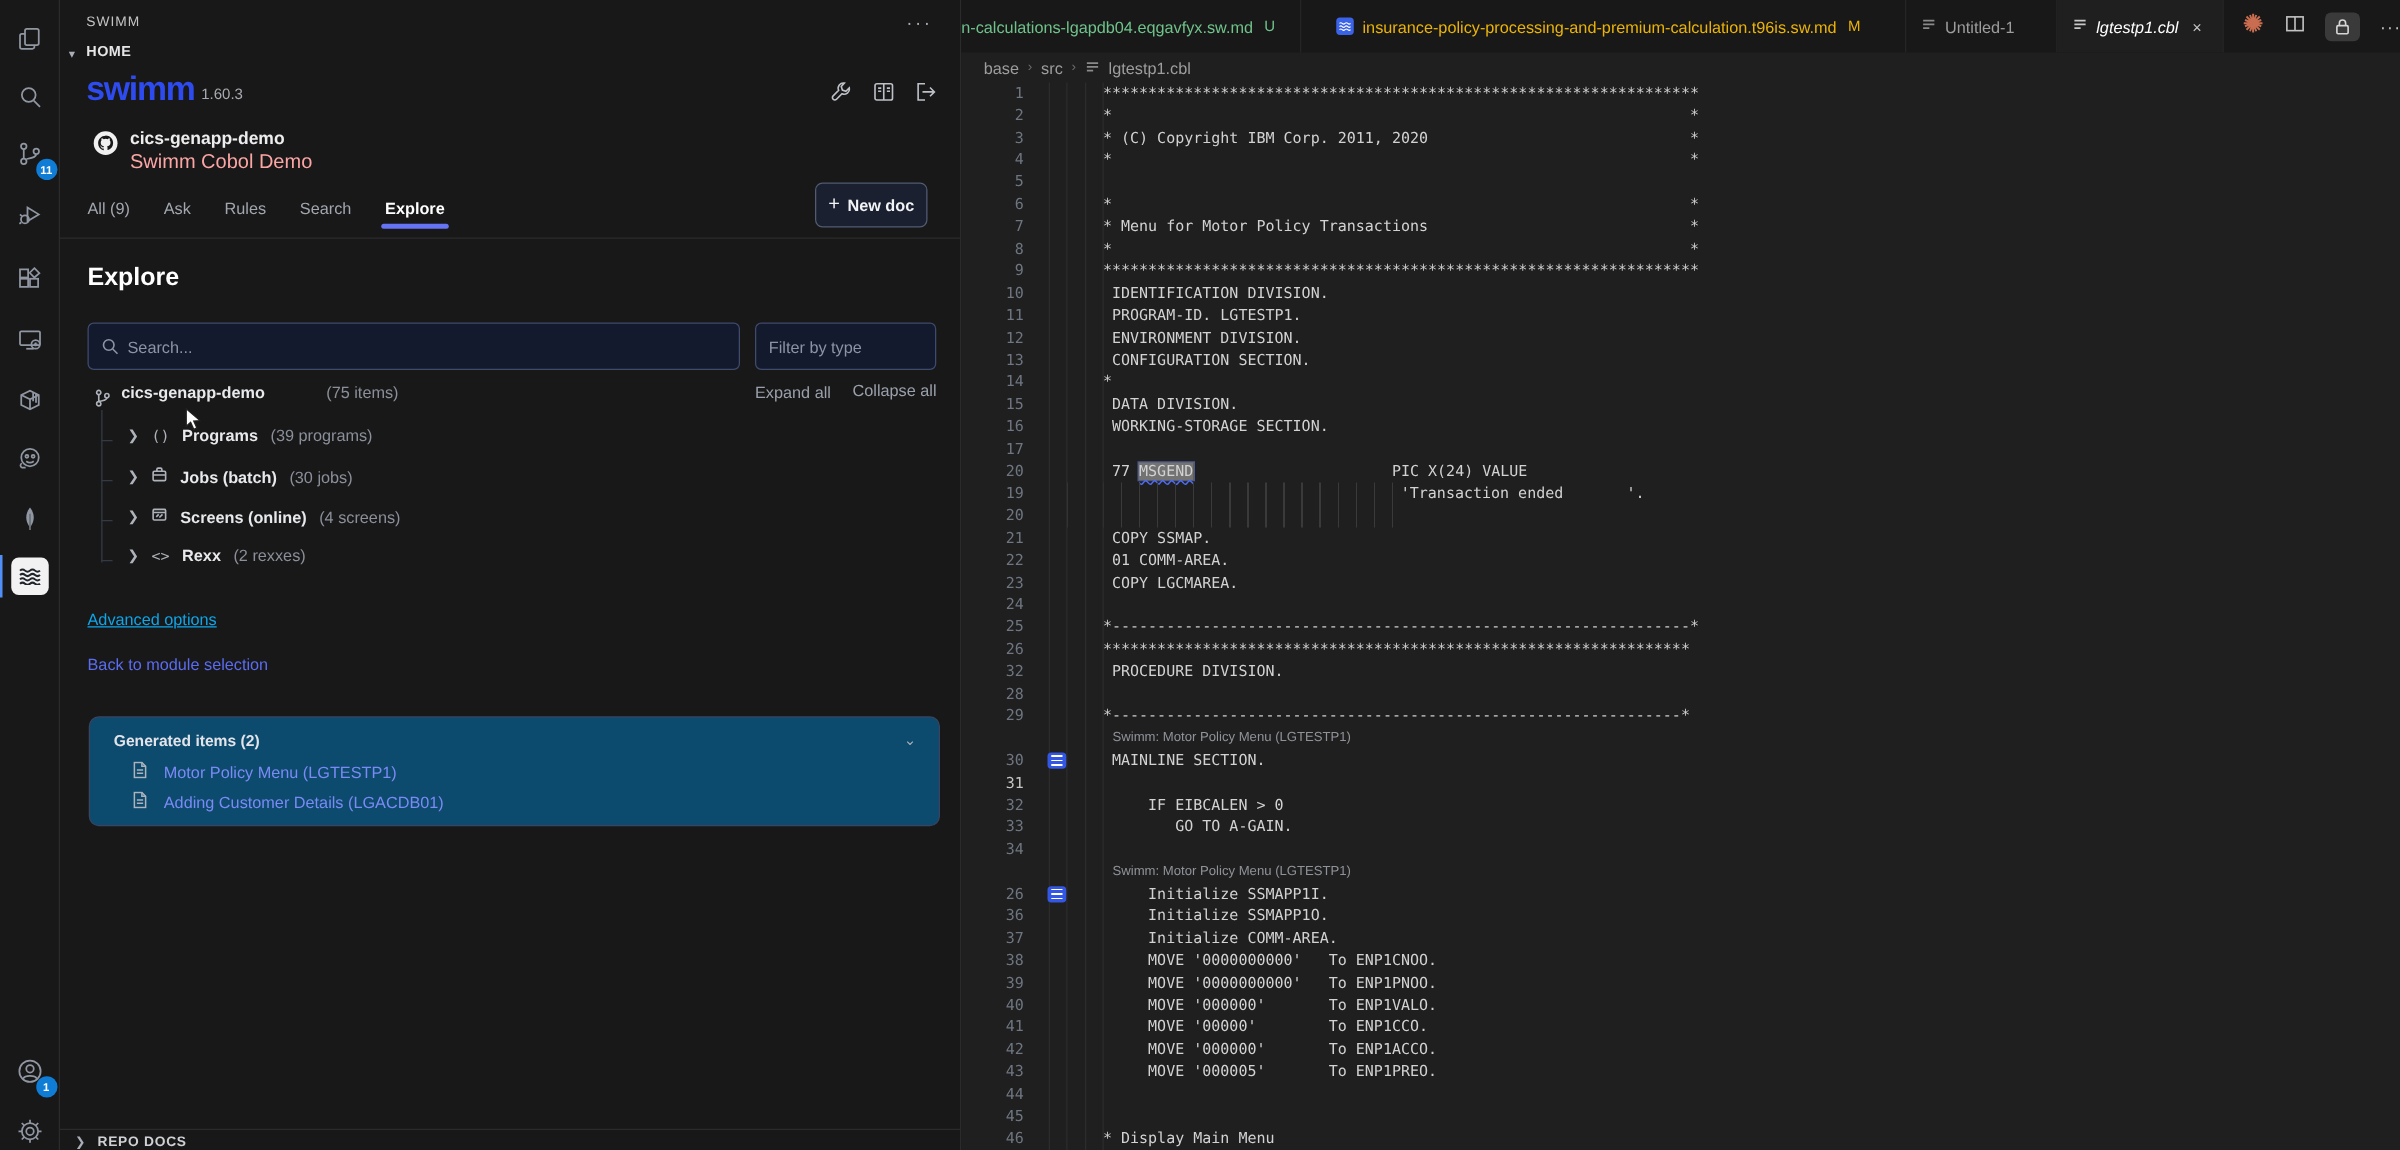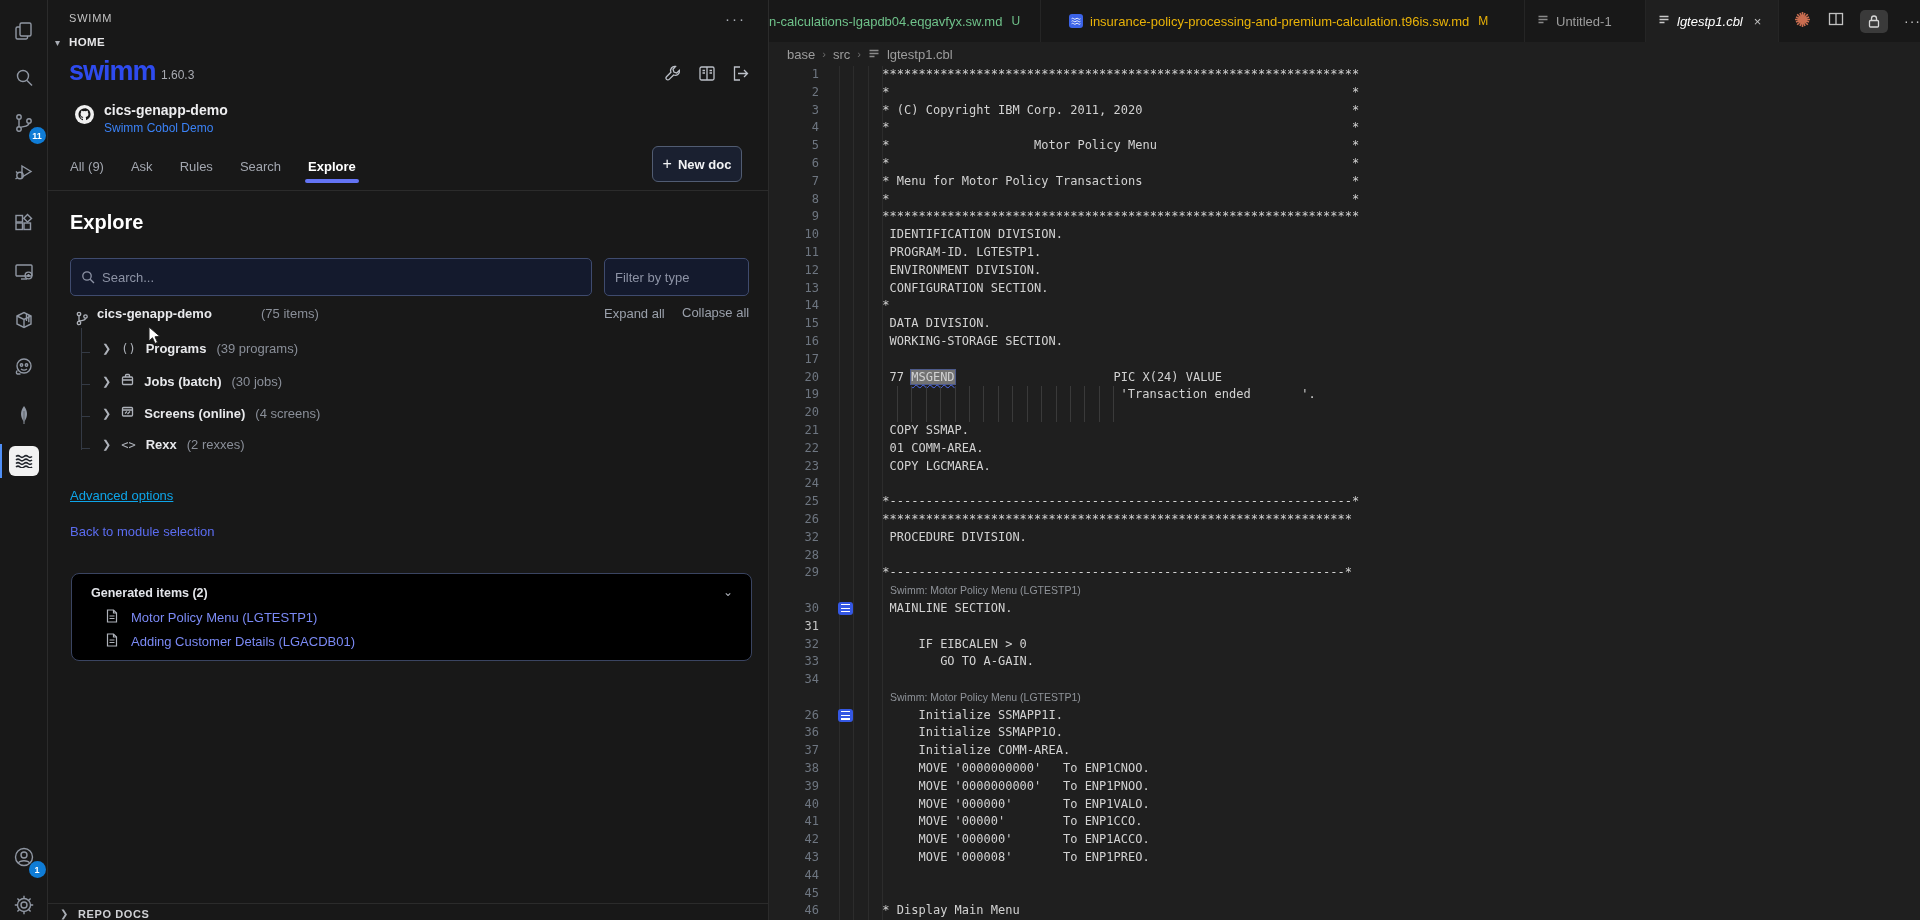--- a/index.html
+++ b/index.html
@@ -32,7 +32,7 @@
   .logo{font-size:27px;font-weight:800;letter-spacing:-1px;color:#2e4bef}
   .version{font-size:12px;color:#a9abb2;margin-left:10px;font-weight:normal}
   .repo-name{font-size:14px;font-weight:bold;color:#ededef}
-  .repo-sub{font-size:12px;color:#3b82f6}
+  .repo-sub{font-size:16px;color:#fca5a5}
   .stabs{display:flex;gap:27px;align-items:center;height:32px}
   .stab{color:#a2a6af;cursor:pointer}
   .stab.active{color:#fff;font-weight:bold;position:relative}

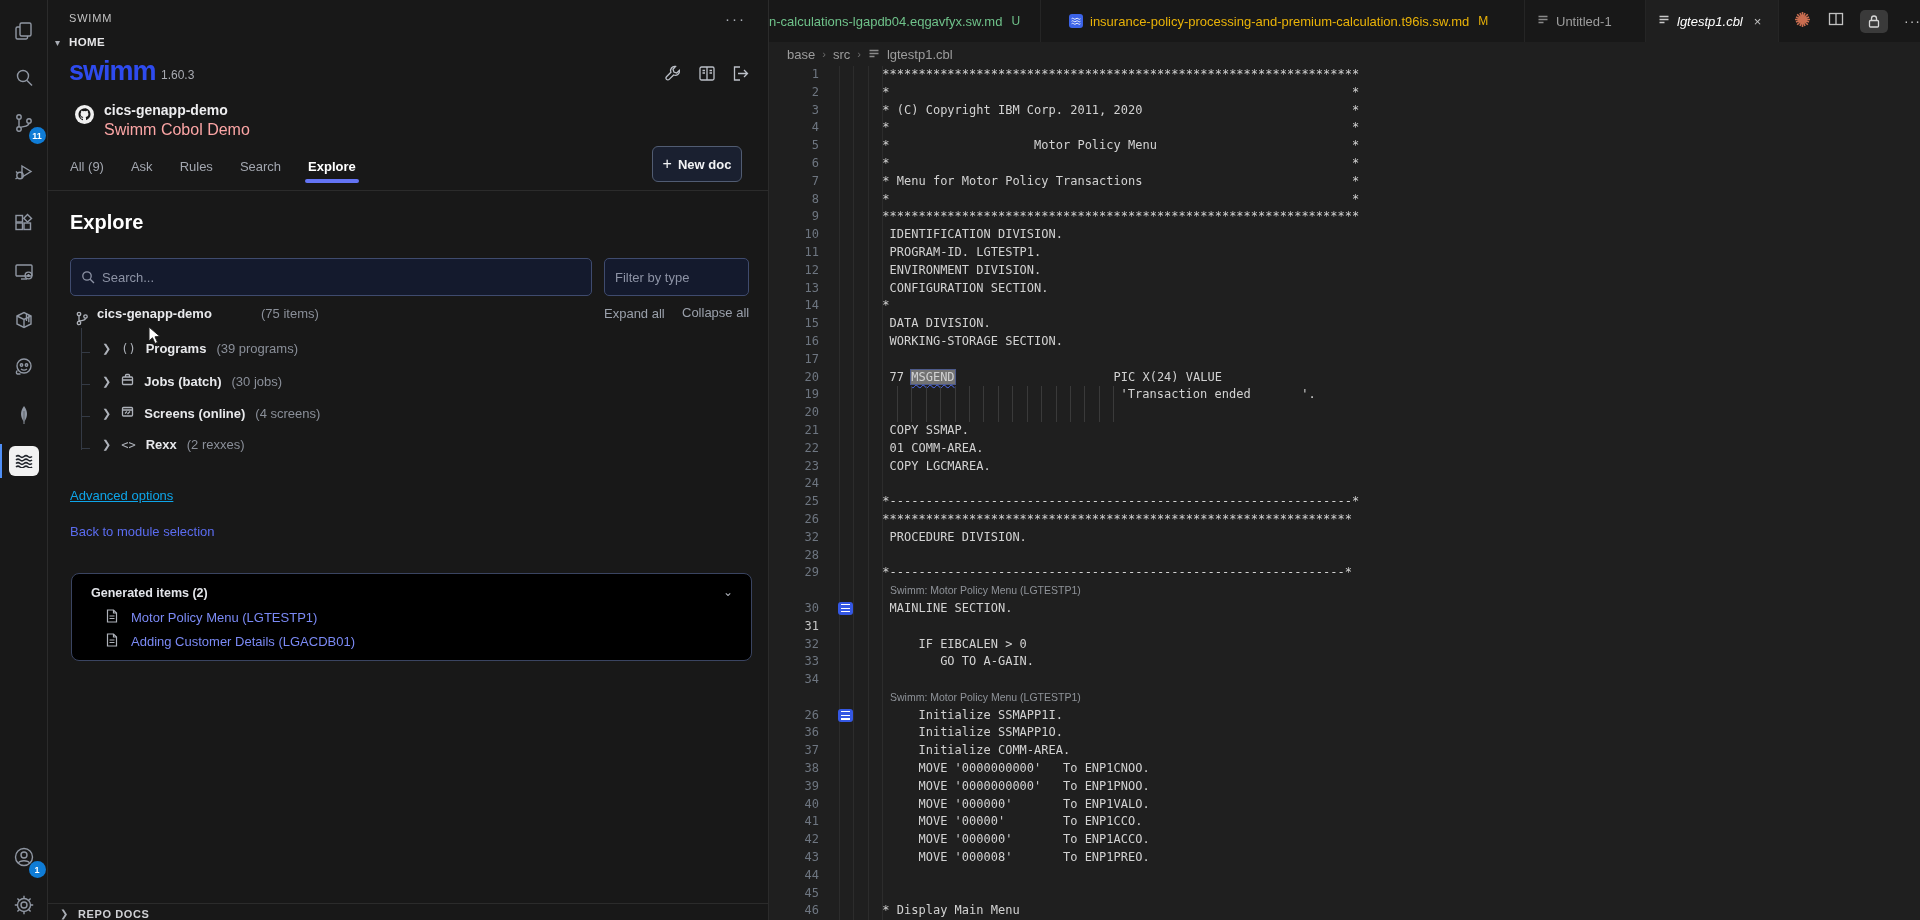--- a/index.html
+++ b/index.html
@@ -432,7 +432,7 @@
           <div class="crow"><span class="ln">2</span><span class="glyph"></span><span class="codetext">      *                                                                *</span></div>
           <div class="crow"><span class="ln">3</span><span class="glyph"></span><span class="codetext">      * (C) Copyright IBM Corp. 2011, 2020                             *</span></div>
           <div class="crow"><span class="ln">4</span><span class="glyph"></span><span class="codetext">      *                                                                *</span></div>
-          <div class="crow"><span class="ln">5</span><span class="glyph"></span><span class="codetext">      *                    Motor Policy Menu                           *</span></div>
+          <div class="crow"><span class="ln">5</span><span class="glyph"></span></div>
           <div class="crow"><span class="ln">6</span><span class="glyph"></span><span class="codetext">      *                                                                *</span></div>
           <div class="crow"><span class="ln">7</span><span class="glyph"></span><span class="codetext">      * Menu for Motor Policy Transactions                             *</span></div>
           <div class="crow"><span class="ln">8</span><span class="glyph"></span><span class="codetext">      *                                                                *</span></div>

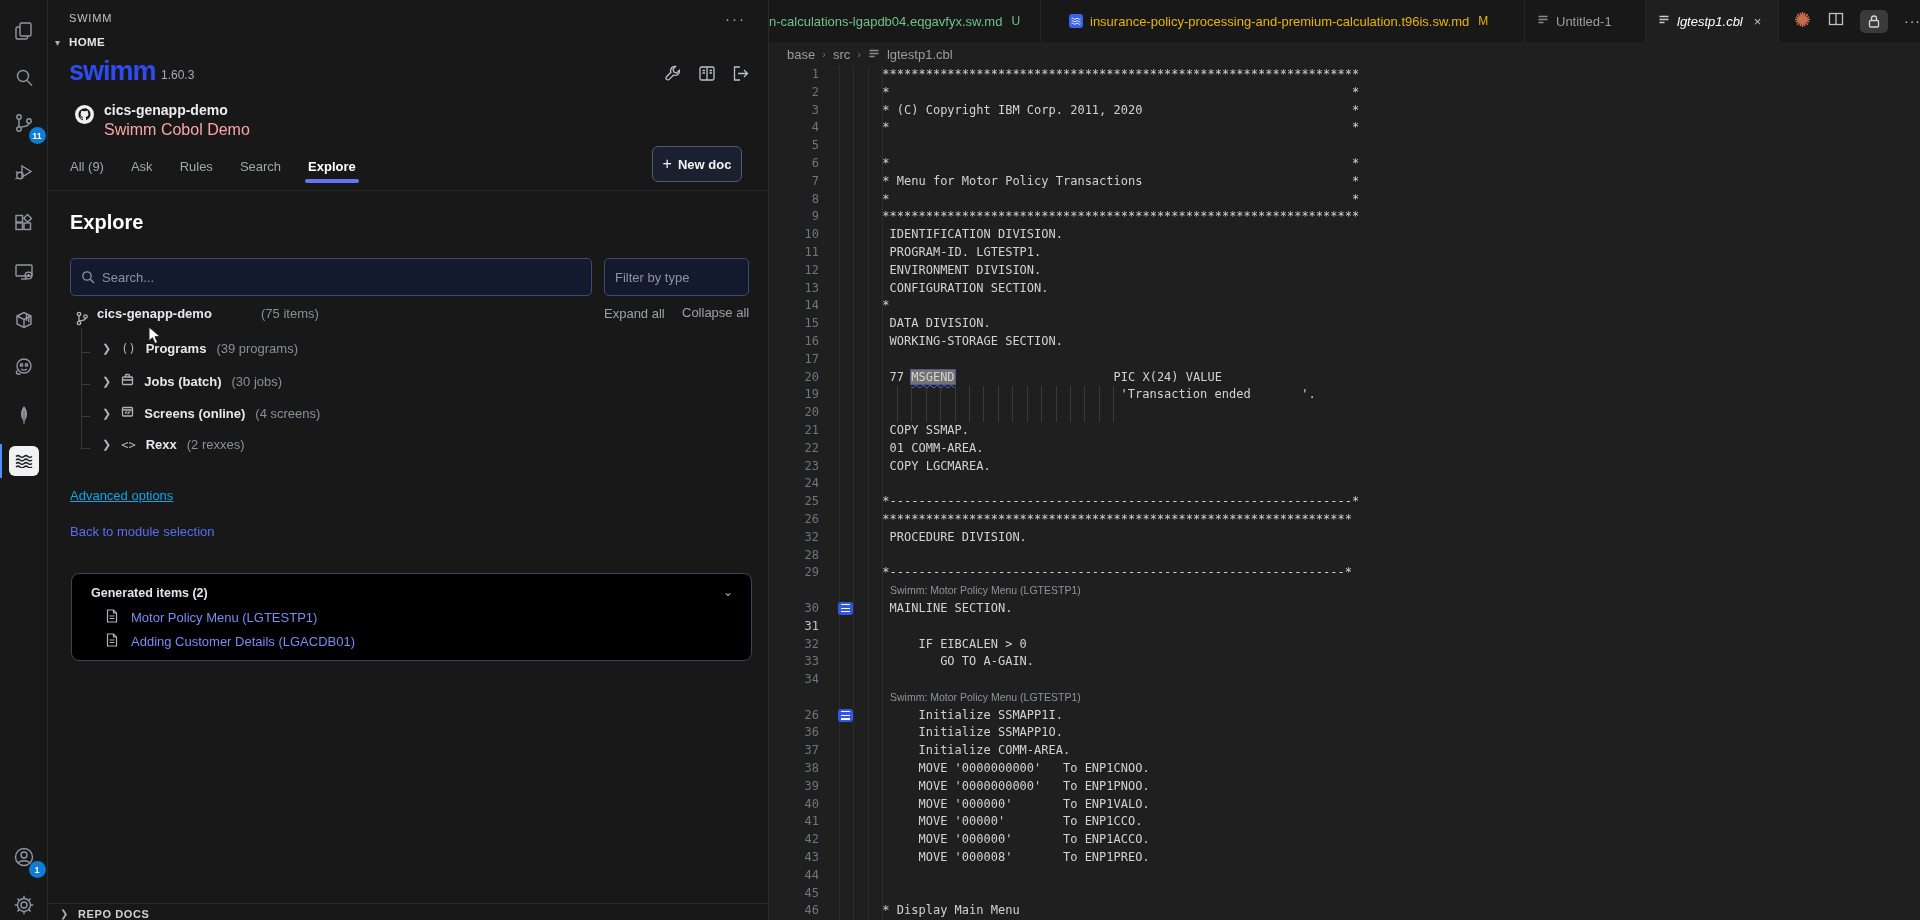--- a/index.html
+++ b/index.html
@@ -53,7 +53,7 @@
   .linkgray{color:#9aa0ab}
   .underlink{color:#0ea5e9;text-decoration:underline}
   .purplelink{color:#5b6cf0}
-  .gencard{border:1px solid #3a4461;border-radius:8px;background:#000000}
+  .gencard{border:1px solid #3a4461;border-radius:8px;background:#0c4a6e}
   .gentitle{color:#e2e4e9;font-size:12.5px;font-weight:bold}
   .genlink{color:#7b8af5;font-size:13px}
   .docicon{color:#aeb2ba}

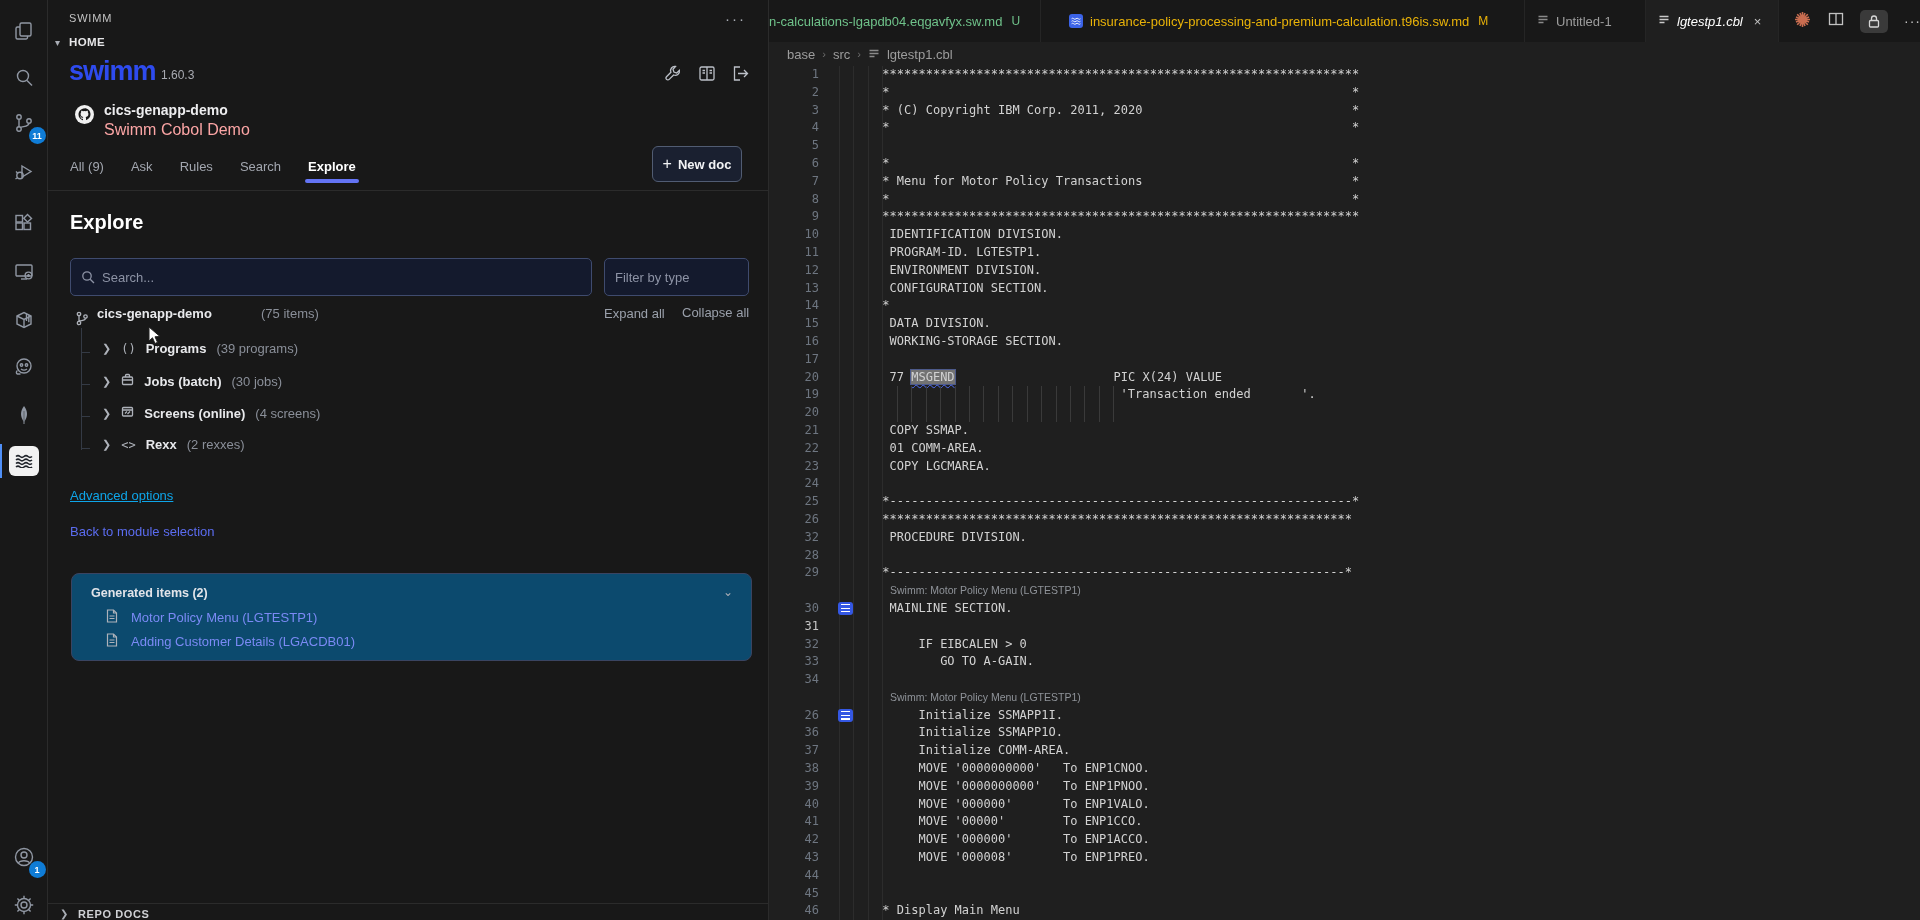--- a/index.html
+++ b/index.html
@@ -472,7 +472,7 @@
           <div class="crow"><span class="ln">40</span><span class="glyph"></span><span class="codetext">           MOVE '000000'       To ENP1VALO.</span></div>
           <div class="crow"><span class="ln">41</span><span class="glyph"></span><span class="codetext">           MOVE '00000'        To ENP1CCO.</span></div>
           <div class="crow"><span class="ln">42</span><span class="glyph"></span><span class="codetext">           MOVE '000000'       To ENP1ACCO.</span></div>
-          <div class="crow"><span class="ln">43</span><span class="glyph"></span><span class="codetext">           MOVE '000008'       To ENP1PREO.</span></div>
+          <div class="crow"><span class="ln">43</span><span class="glyph"></span><span class="codetext">           MOVE '000005'       To ENP1PREO.</span></div>
           <div class="crow"><span class="ln">44</span><span class="glyph"></span><span class="codetext"></span></div>
           <div class="crow"><span class="ln">45</span><span class="glyph"></span><span class="codetext"></span></div>
           <div class="crow"><span class="ln">46</span><span class="glyph"></span><span class="codetext">      * Display Main Menu</span></div>

